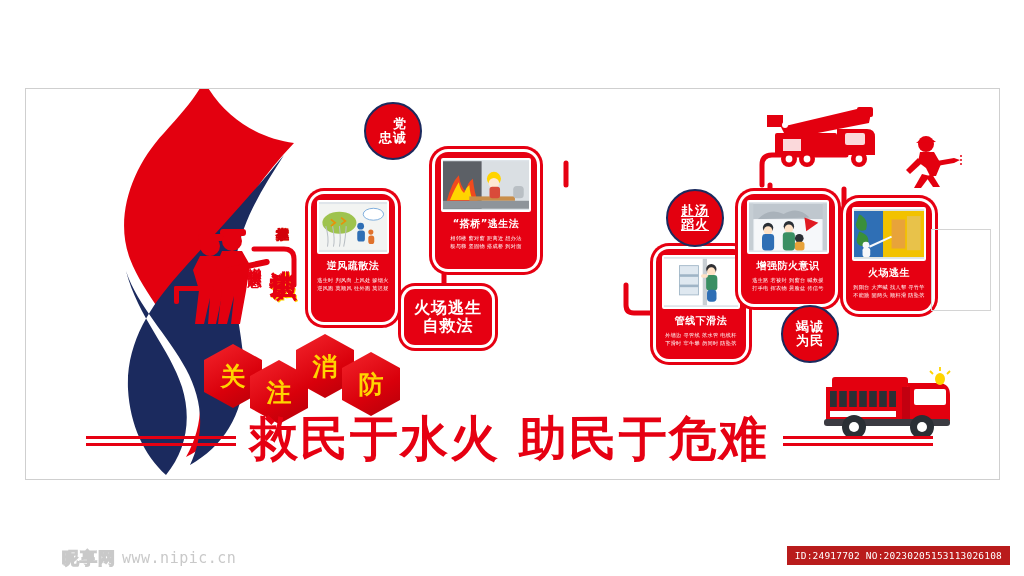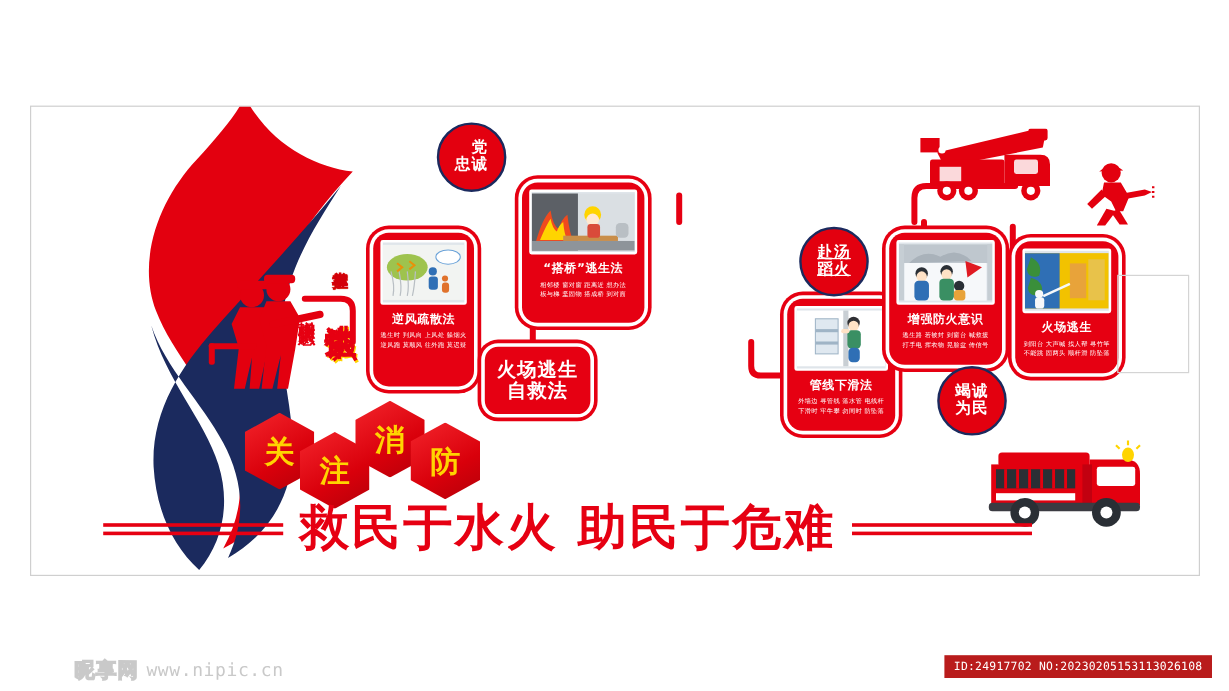--- a/index.html
+++ b/index.html
@@ -53,7 +53,7 @@
   .slogan{position:absolute;left:60px;top:320px;width:880px;height:60px;display:flex;align-items:center;}
   .sl-rule{height:14px;flex:0 0 auto;}
   .sl-rule i{display:block;height:3px;background:#e60012;margin:4px 0;}
-  .sl-text{color:#e60012;font-size:41px;font-weight:bold;letter-spacing:2px;white-space:nowrap;padding:0 14px;}
+  .sl-text{color:#e60012;font-size:48px;font-weight:bold;letter-spacing:2px;white-space:nowrap;padding:0 14px;}
 
   
   .truck-top{position:absolute;left:735px;top:18px;width:130px;height:62px;}

